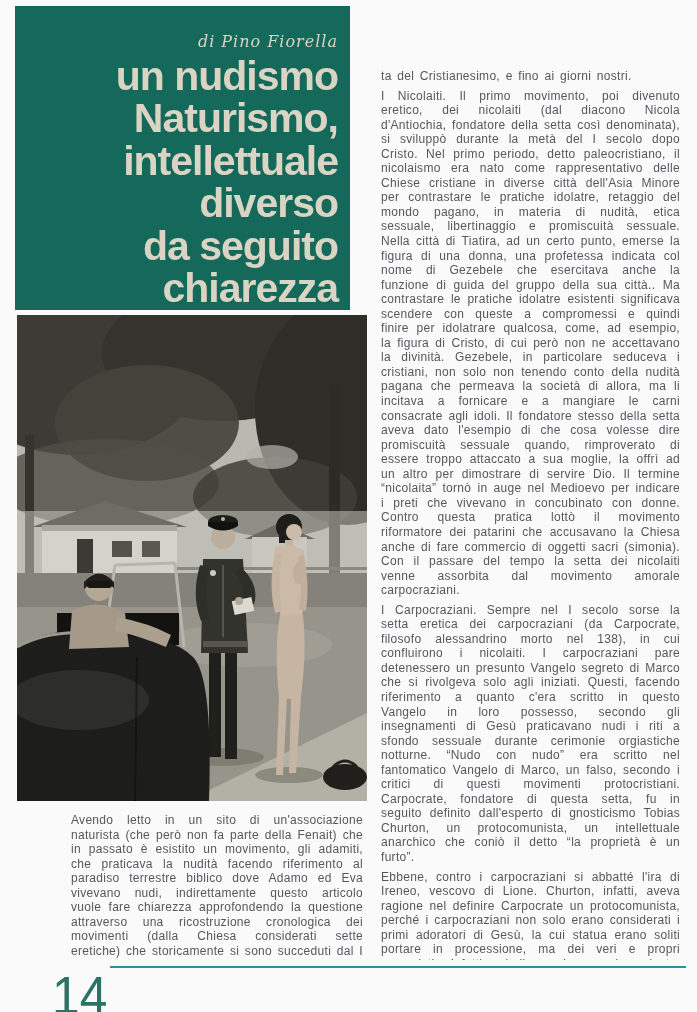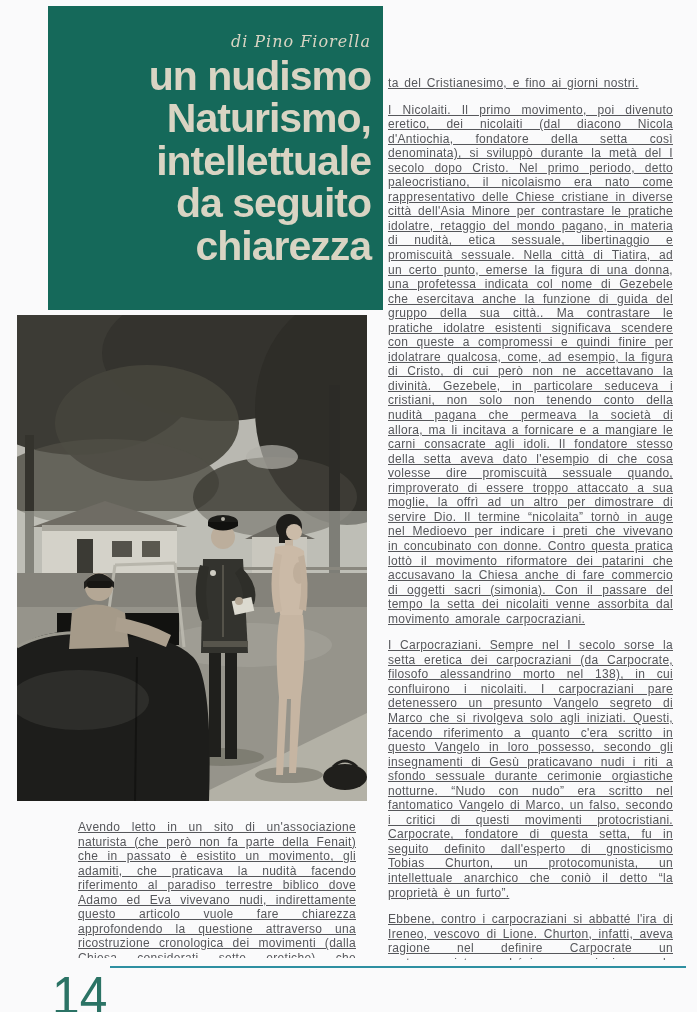--- a/index.html
+++ b/index.html
@@ -24,7 +24,6 @@
     background:var(--color-header-box);
     text-align:right;
     padding:26px 12px 0 6px;
-    margin-left:33px;
   }
   .byline{
     font-family:"DejaVu Serif",serif;

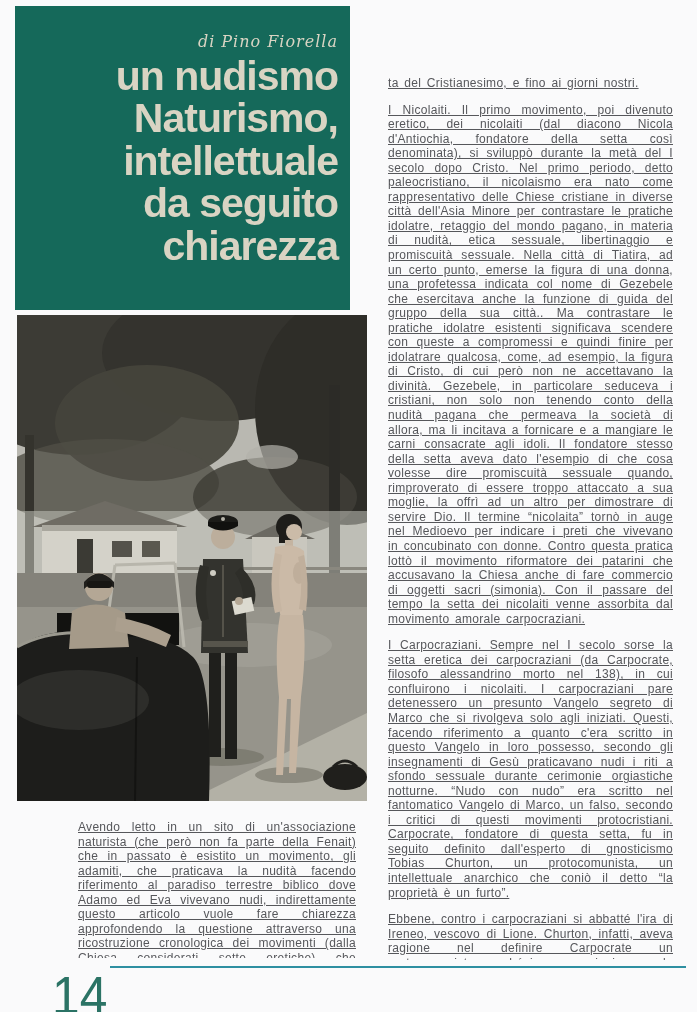--- a/index.html
+++ b/index.html
@@ -60,7 +60,7 @@
   }
   .left-col{left:66px;top:808px;width:302px;height:150px;}
   .right-col{left:376px;top:64px;width:309px;height:896px;}
-  .bodycol p{margin:12px;text-decoration:underline;}
+  .bodycol p{margin:5px;}
   
   .footer-rule{
     position:absolute;left:110px;top:966px;width:576px;height:2px;

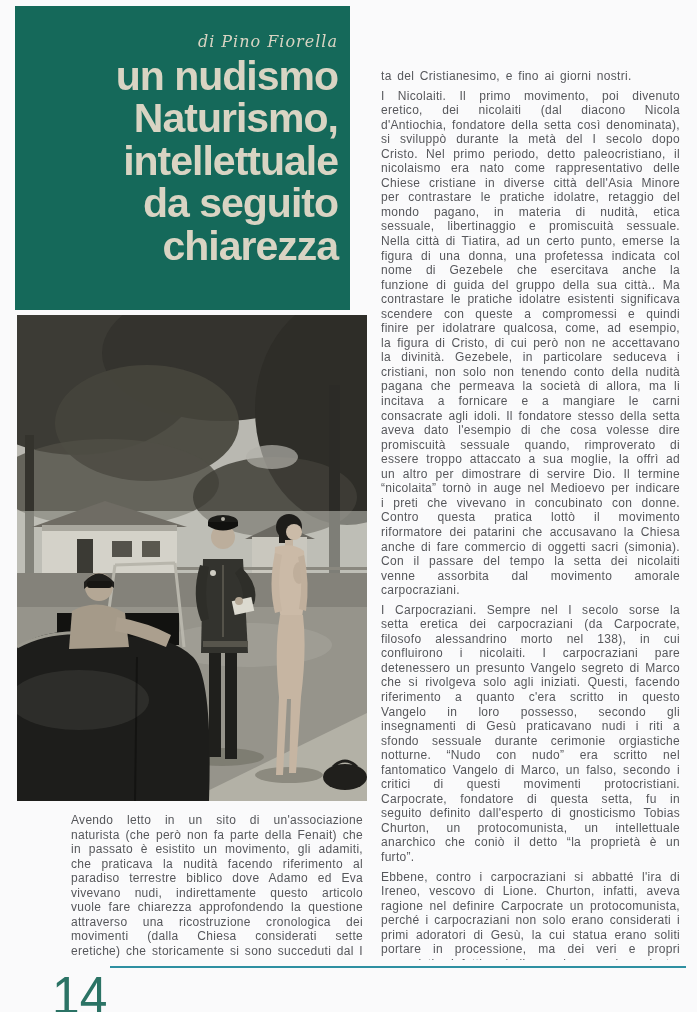--- a/index.html
+++ b/index.html
@@ -86,6 +86,7 @@
       <span class="title-line">un nudismo</span>
       <span class="title-line">Naturismo,</span>
       <span class="title-line">intellettuale</span>
+      <span class="title-line">diverso</span>
       <span class="title-line">da seguito</span>
       <span class="title-line">chiarezza</span>
     </h1>

